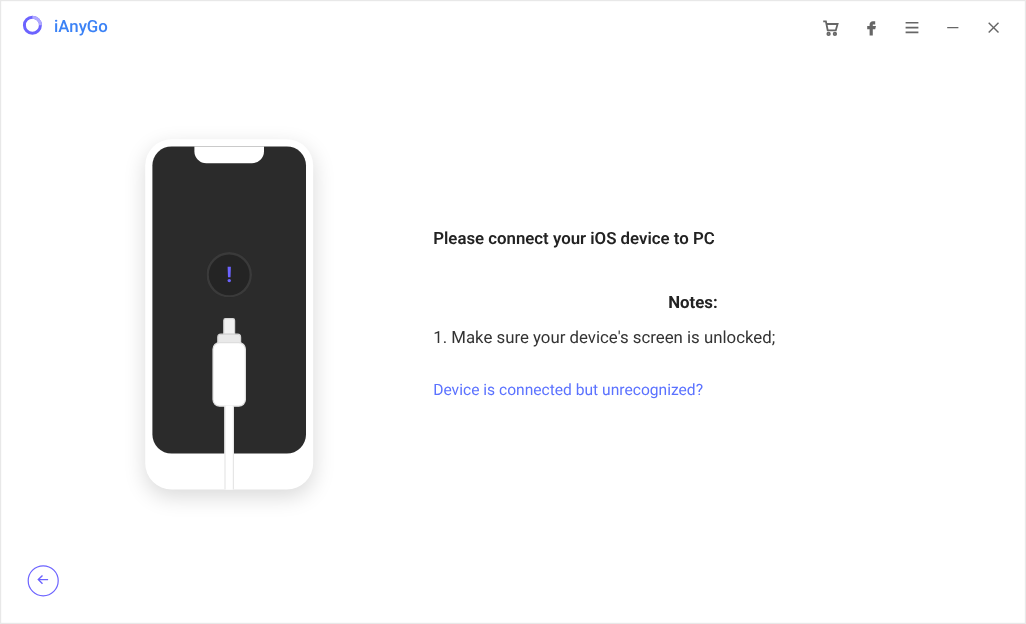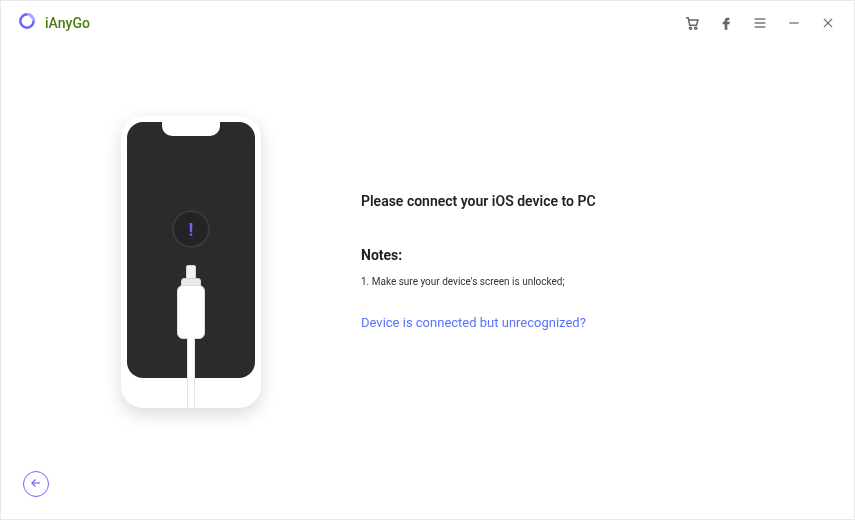--- a/index.html
+++ b/index.html
@@ -34,7 +34,7 @@
   .brand-name {
     font-size: 14px;
     font-weight: 500;
-    color: #4d7c0f;
+    color: #3b82f6;
   }
   .title-controls {
     display: flex;

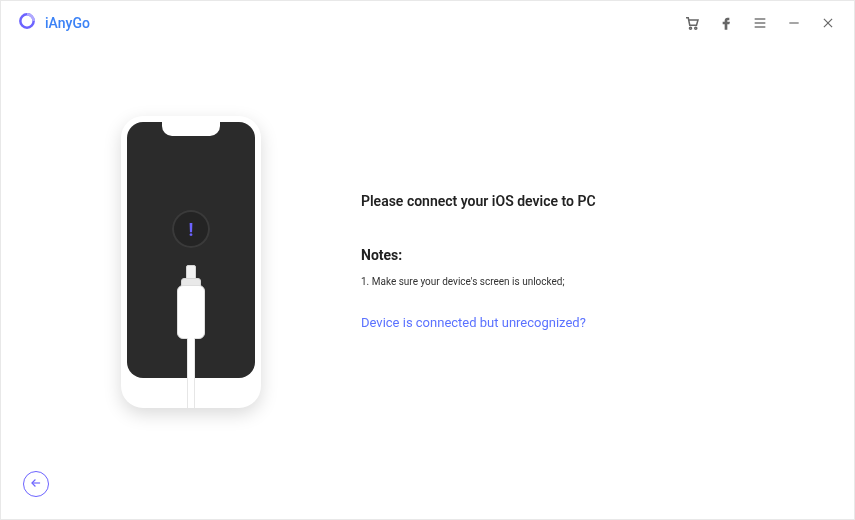--- a/index.html
+++ b/index.html
@@ -163,6 +163,7 @@
     font-weight: 700;
     color: #222;
     margin-bottom: 12px;
+    text-align: center;
   }
   .note-line {
     font-size: 10px;

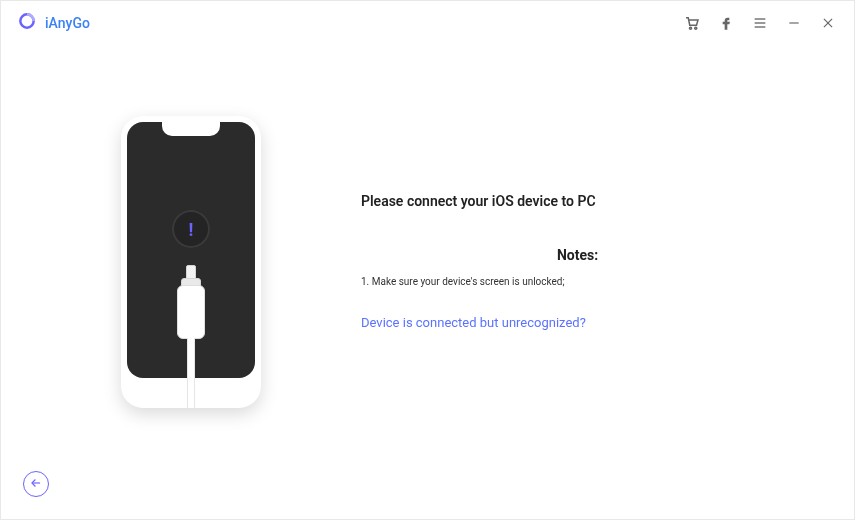--- a/index.html
+++ b/index.html
@@ -166,7 +166,7 @@
     text-align: center;
   }
   .note-line {
-    font-size: 10px;
+    font-size: 14px;
     color: #333;
     margin-bottom: 14px;
     line-height: 1.4;

